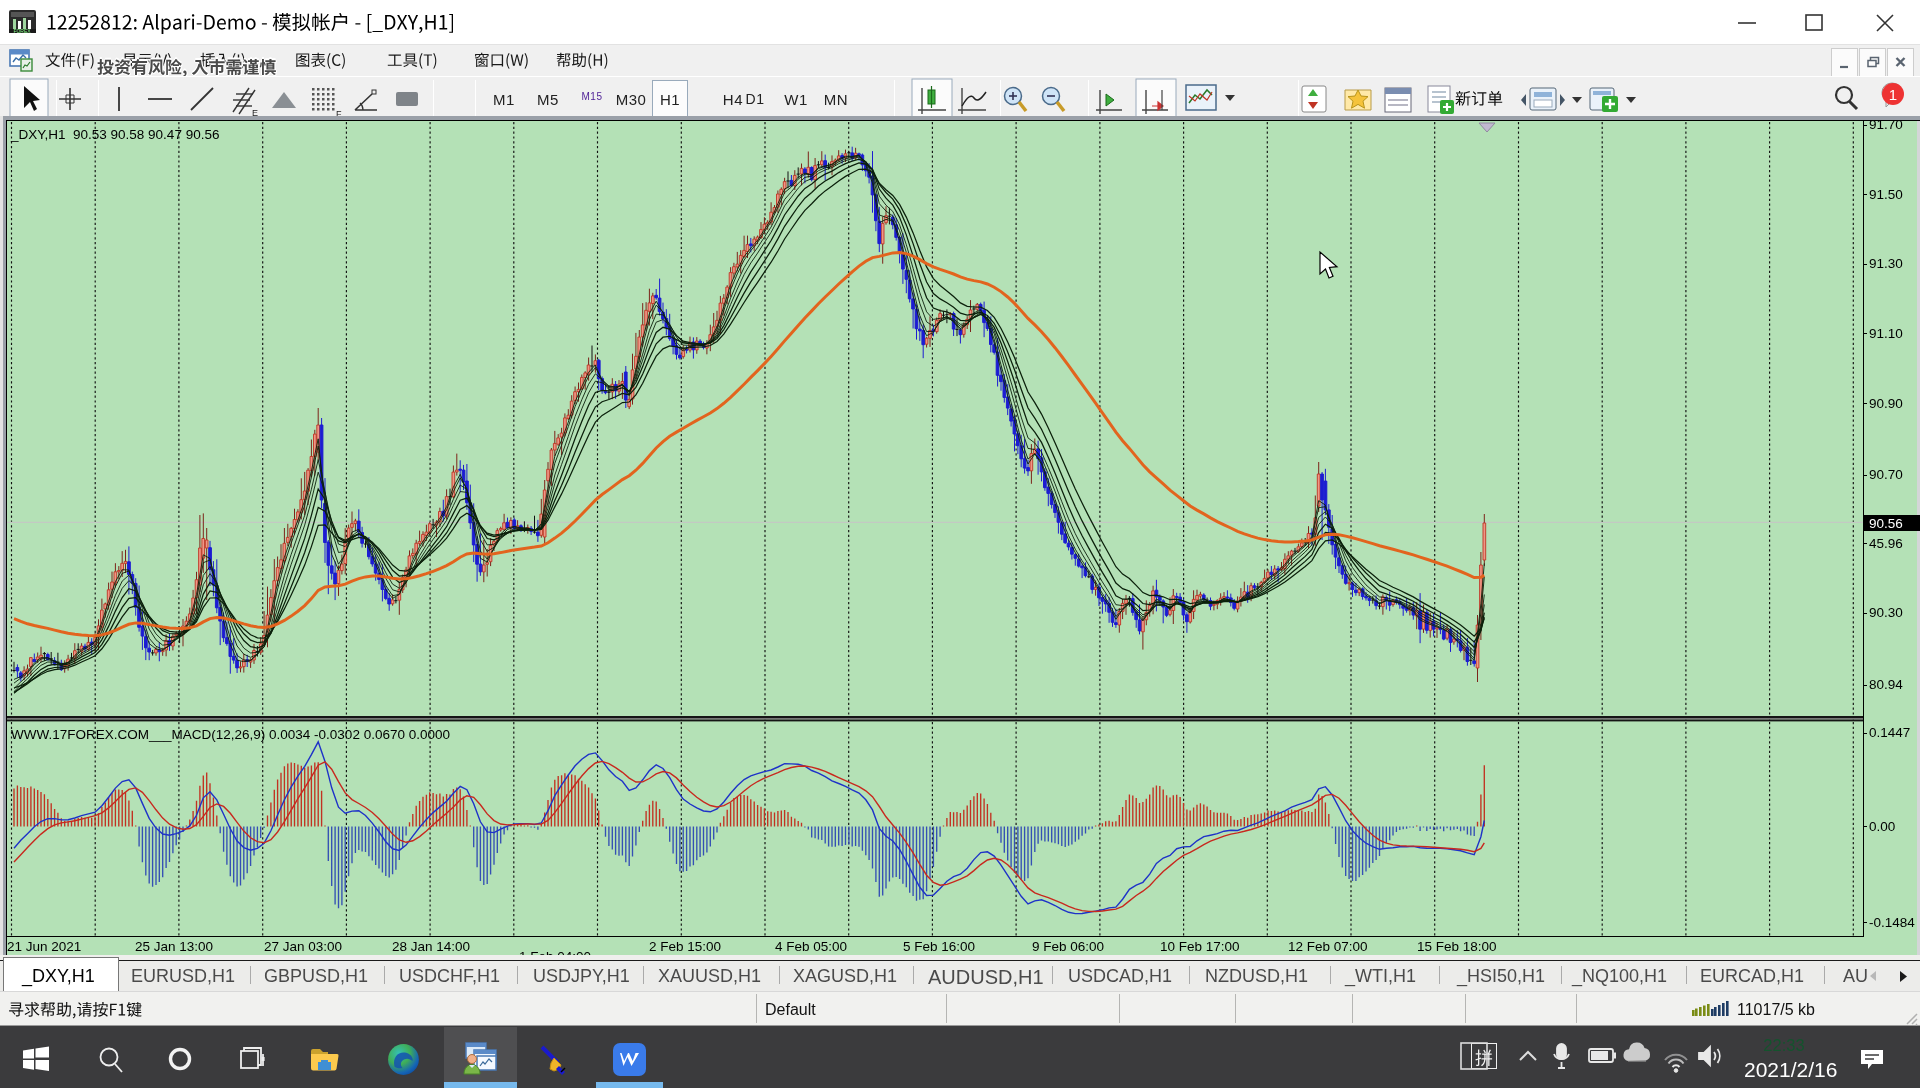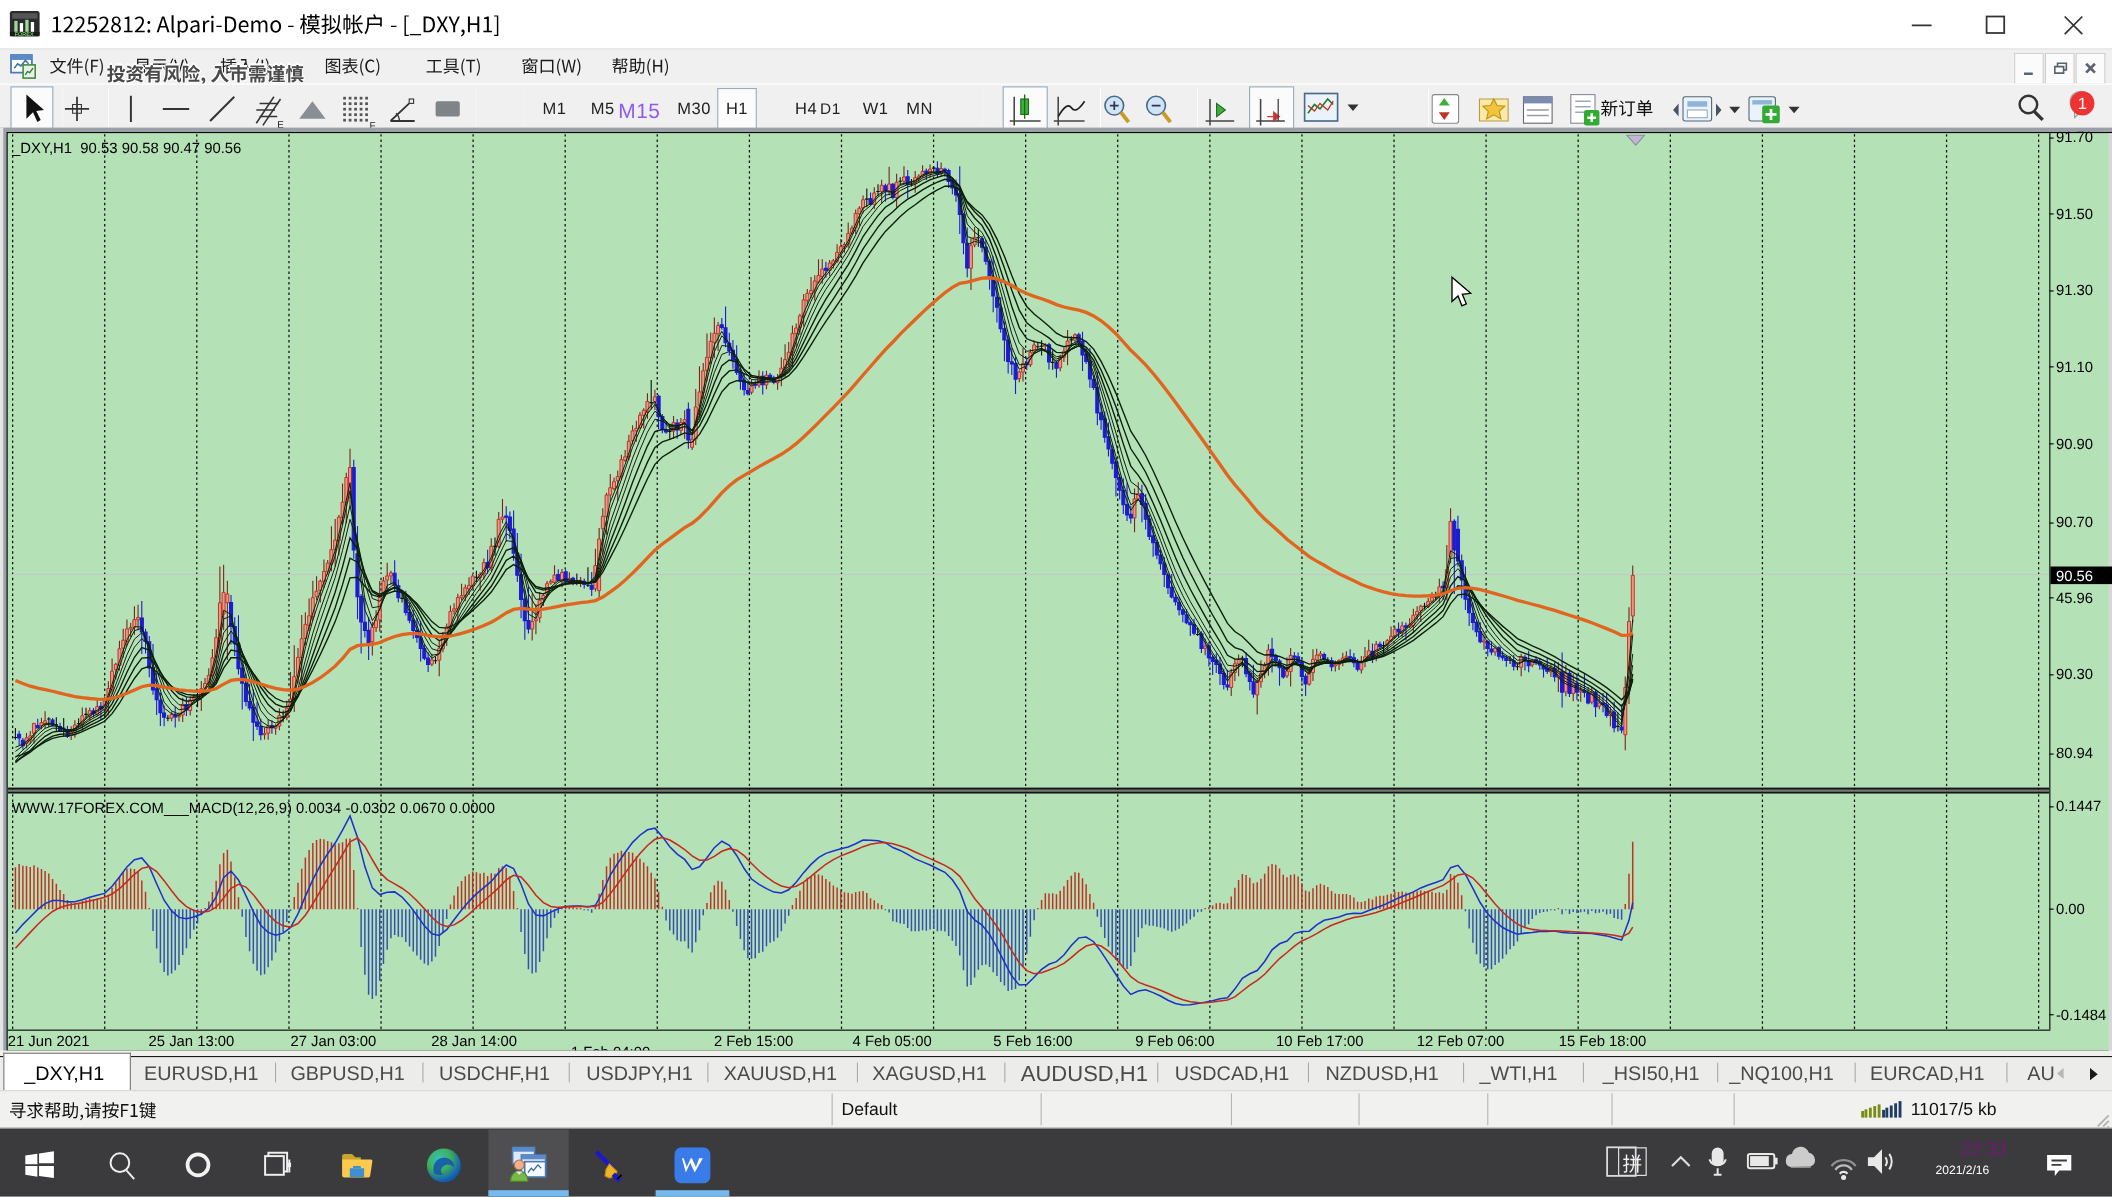--- a/index.html
+++ b/index.html
@@ -134,7 +134,7 @@
 </svg>
 <div class="abs" style="left:474px;top:91px;width:60px;text-align:center;font-size:15px;color:#222;letter-spacing:.5px">M1</div>
 <div class="abs" style="left:518px;top:91px;width:60px;text-align:center;font-size:15px;color:#222;letter-spacing:.5px">M5</div>
-<div class="abs" style="left:562px;top:91px;width:60px;text-align:left;font-size:19px;color:#8b5cf6;letter-spacing:.5px">M15</div>
+<div class="abs" style="left:562px;top:91px;width:60px;text-align:center;font-size:10px;color:#4c1d95;letter-spacing:.5px">M15</div>
 <div class="abs" style="left:601px;top:91px;width:60px;text-align:center;font-size:15px;color:#222;letter-spacing:.5px">M30</div>
 <div class="abs" style="left:652px;top:80px;width:36px;height:38px;background:#fcfcfc;border:1px solid #9ab"></div>
 <div class="abs" style="left:640px;top:91px;width:60px;text-align:center;font-size:15px;color:#222;letter-spacing:.5px">H1</div>

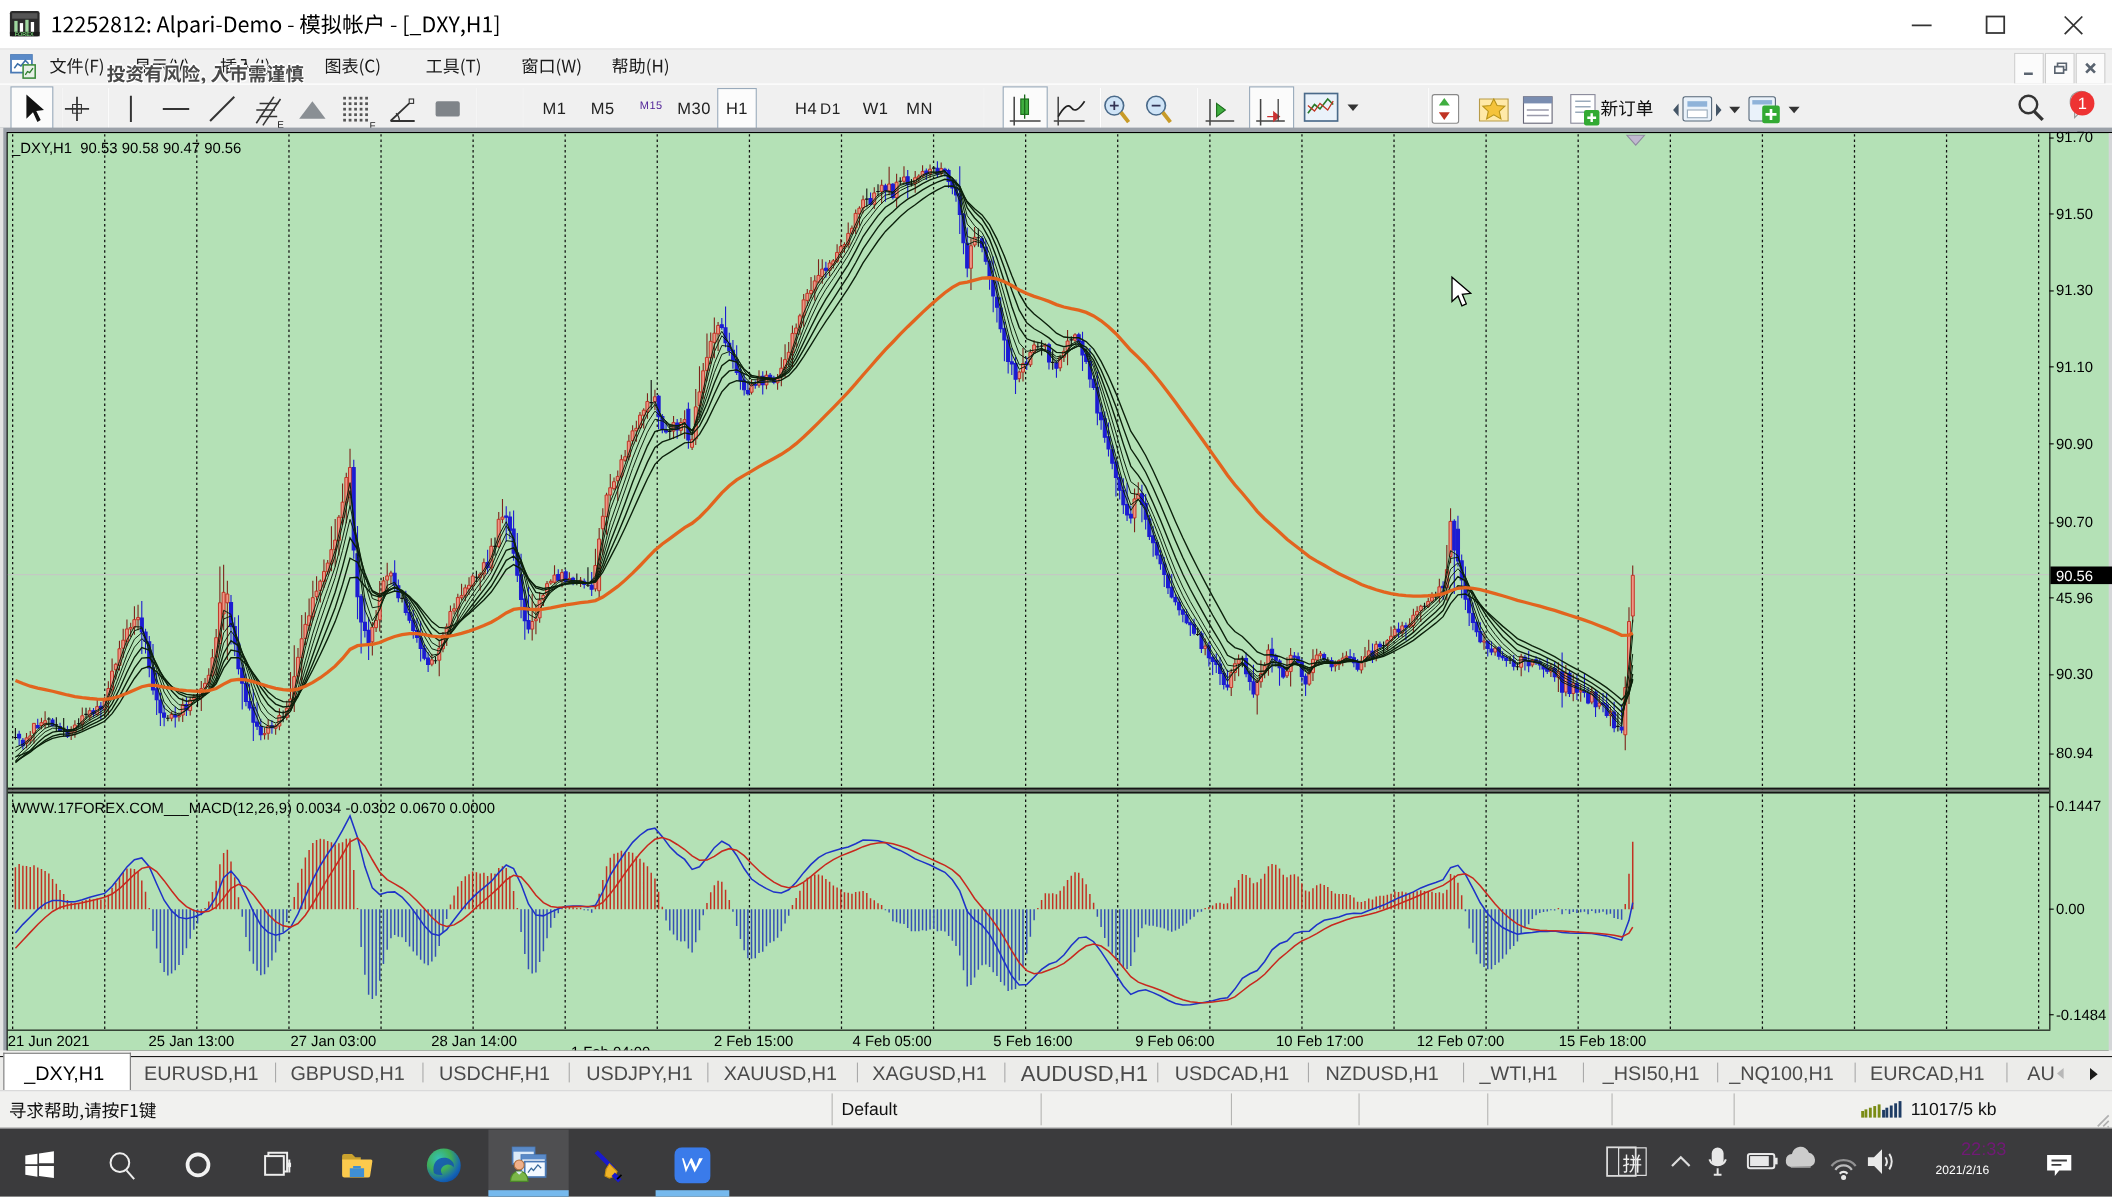--- a/index.html
+++ b/index.html
@@ -441,7 +441,7 @@
       <path d="M262 12a7 7 0 0 1 0 8M265.5 9a12 12 0 0 1 0 14"></path>
     </g>
 </svg>
-<div class="abs" style="left:1744px;top:1036px;width:80px;text-align:right;font-size:16.5px;color:#701a75">22:33</div>
+<div class="abs" style="left:1744px;top:1036px;width:80px;text-align:center;font-size:16.5px;color:#14532d">22:33</div>
 <div class="abs" style="left:1744px;top:1058px;width:80px;text-align:center;font-size:11px;color:#fff">2021/2/16</div>
 <svg class="abs" style="left:1858px;top:1046px" width="30" height="28">
     <path d="M3 4h22v14H14l-4 5v-5H3z" fill="#fff"></path>

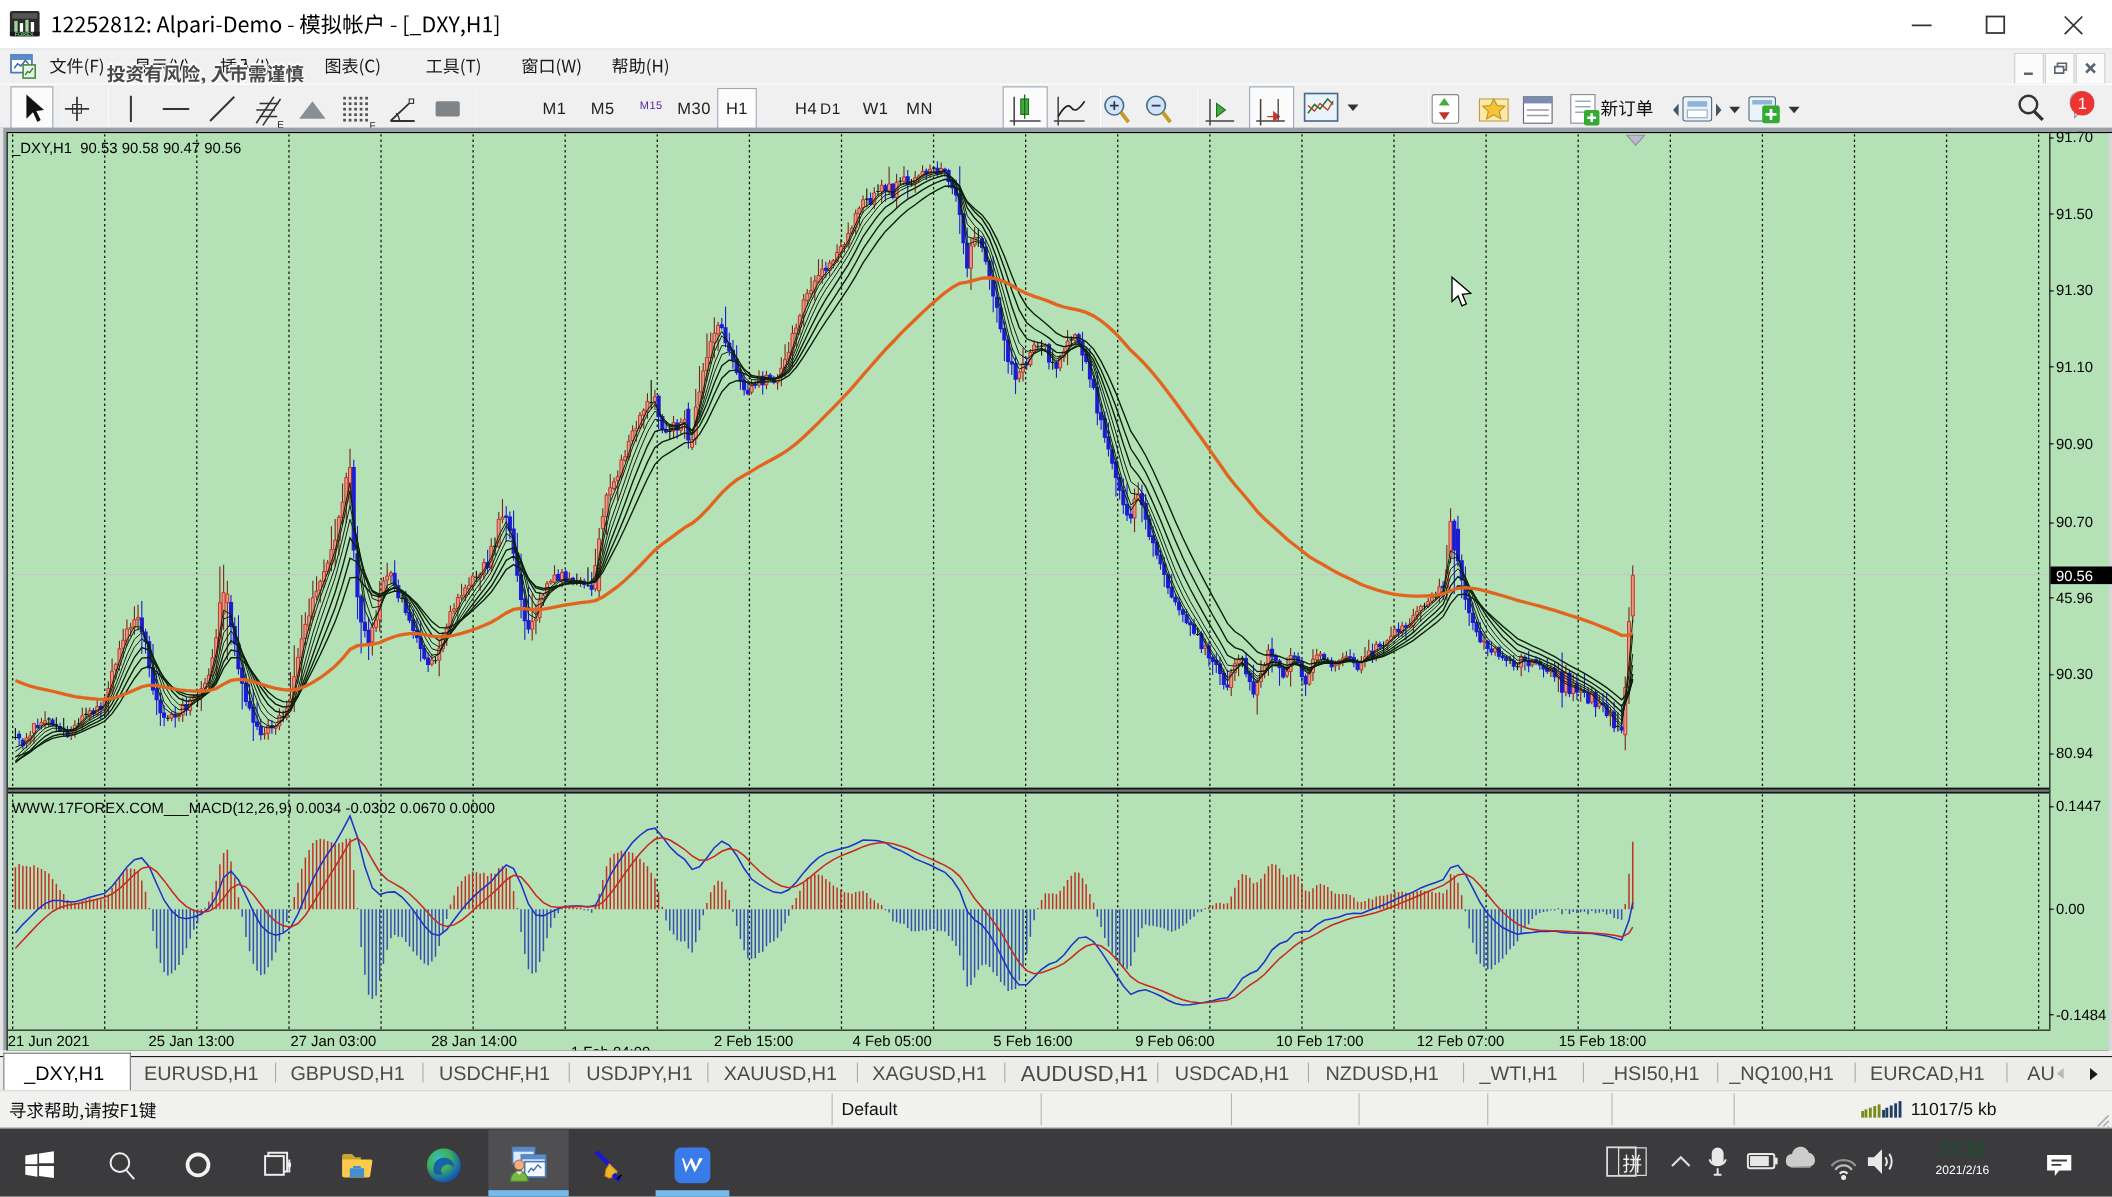--- a/index.html
+++ b/index.html
@@ -442,7 +442,7 @@
     </g>
 </svg>
 <div class="abs" style="left:1744px;top:1036px;width:80px;text-align:center;font-size:16.5px;color:#14532d">22:33</div>
-<div class="abs" style="left:1744px;top:1058px;width:80px;text-align:center;font-size:11px;color:#fff">2021/2/16</div>
+<div class="abs" style="left:1744px;top:1058px;width:80px;text-align:center;font-size:21px;color:#fff">2021/2/16</div>
 <svg class="abs" style="left:1858px;top:1046px" width="30" height="28">
     <path d="M3 4h22v14H14l-4 5v-5H3z" fill="#fff"></path>
     <path d="M7 9h14M7 13h9" stroke="#3b3b3d" stroke-width="1.6"></path>

